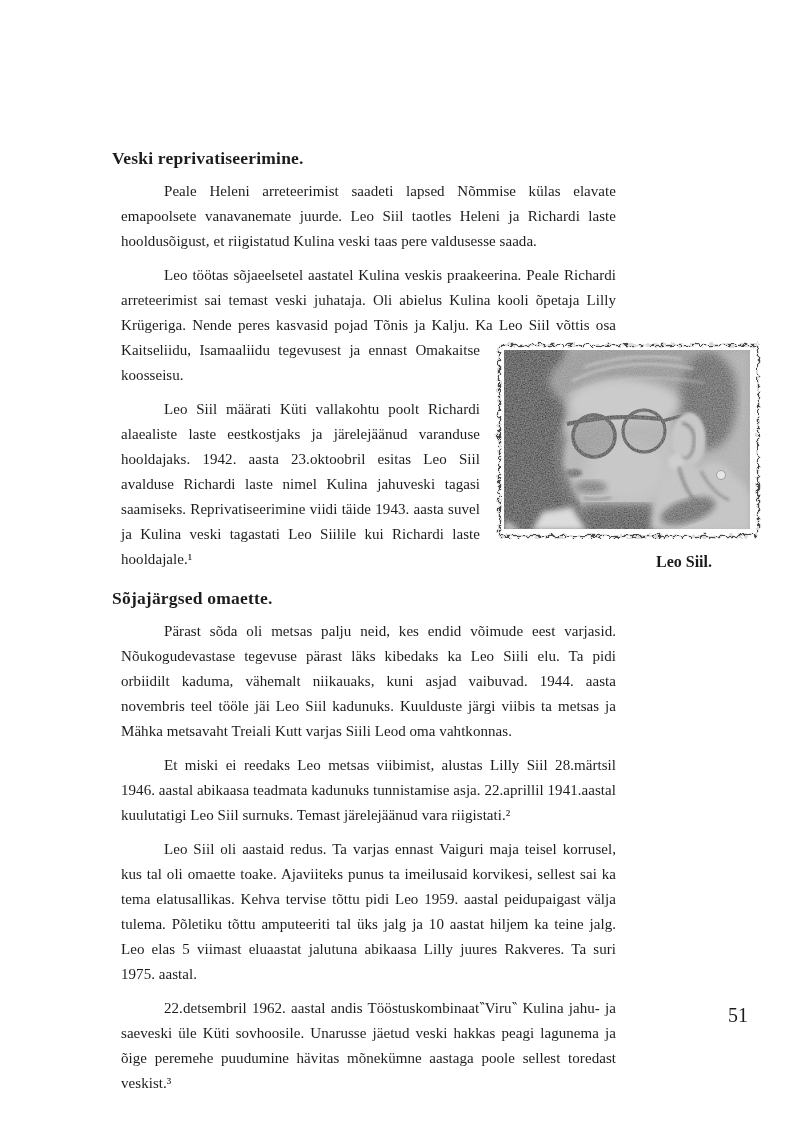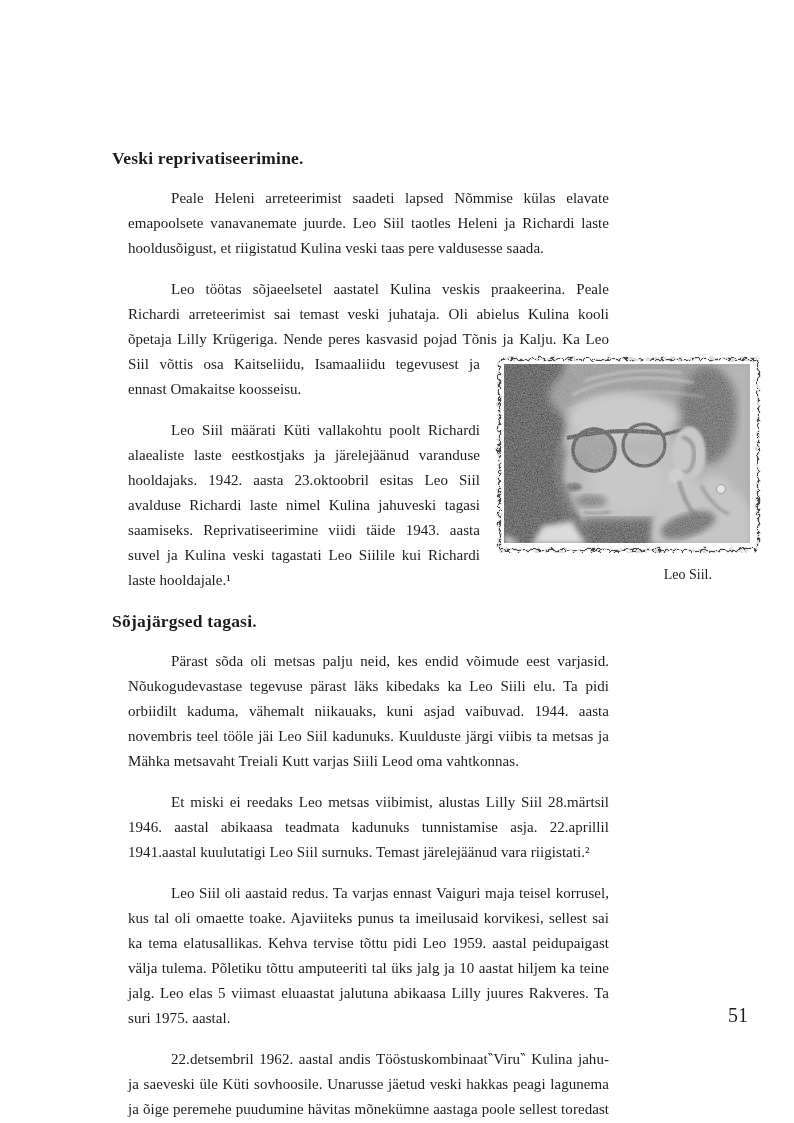--- a/index.html
+++ b/index.html
@@ -26,7 +26,7 @@
   }
   .section-heading.second { margin-top: 14px; }
   p.body {
-    margin: 16px;
+    margin: 9px;
     font-size: 15px;
     line-height: 25px;
     text-align: justify;

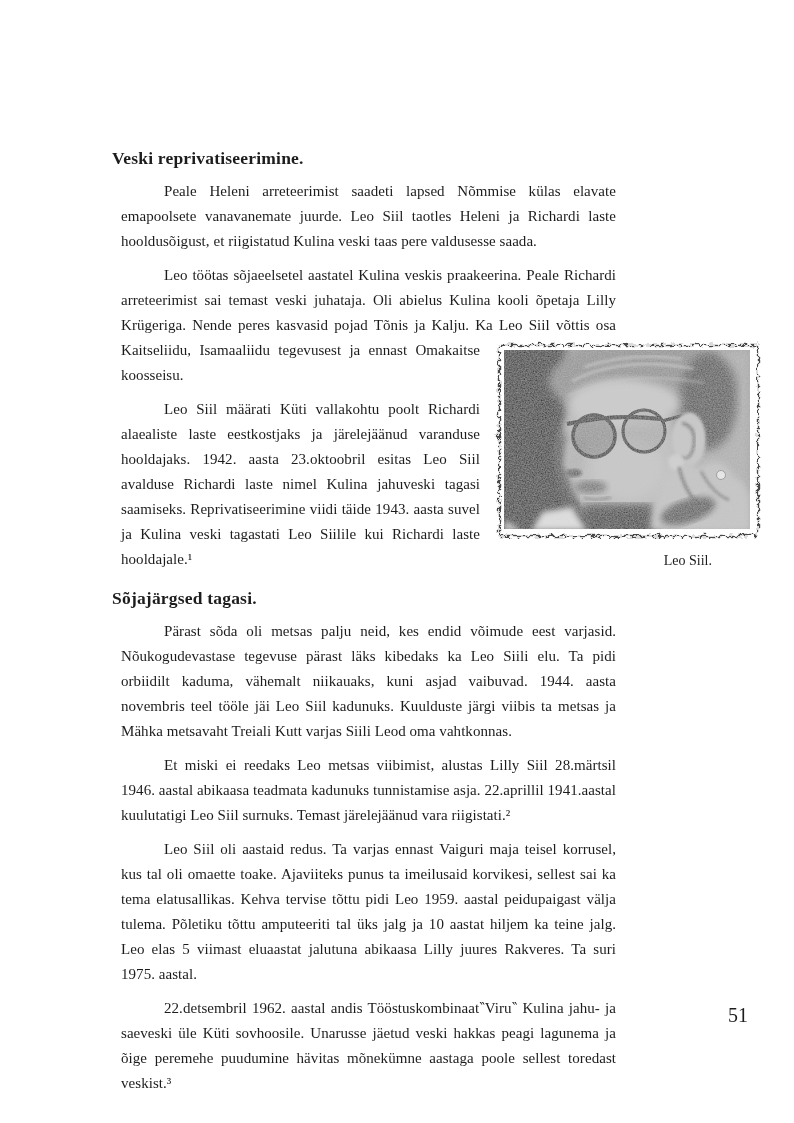--- a/index.html
+++ b/index.html
@@ -47,8 +47,8 @@
   }
   figure.photo svg { display: block; }
   figcaption.photo-caption {
-    font-size: 14px;
-    font-weight: normal;
+    font-size: 16px;
+    font-weight: bold;
     text-align: right;
     padding-right: 50px;
     margin-top: 14px;

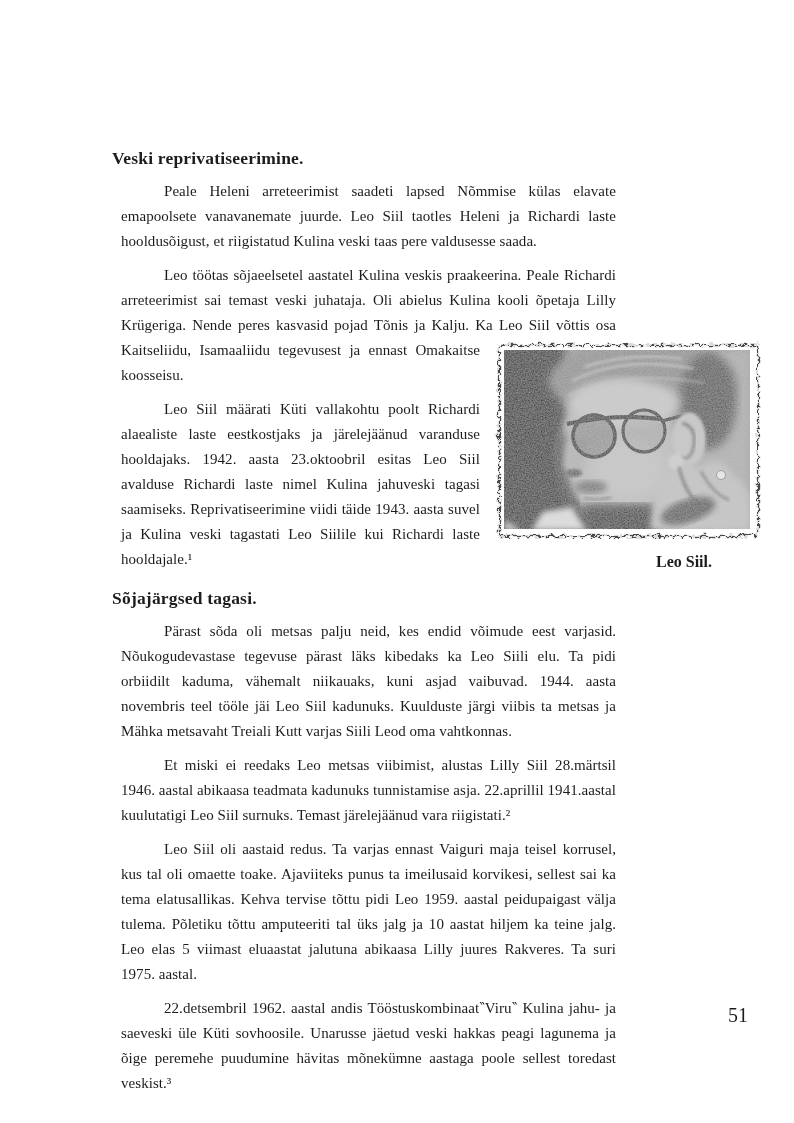--- a/index.html
+++ b/index.html
@@ -172,7 +172,7 @@
       <p class="body">Leo Siil määrati Küti vallakohtu poolt Richardi alaealiste laste eestkostjaks ja järelejäänud varanduse hooldajaks. 1942. aasta 23.oktoobril esitas Leo Siil avalduse Richardi laste nimel Kulina jahuveski tagasi saamiseks. Reprivatiseerimine viidi täide 1943. aasta suvel ja Kulina veski tagastati Leo Siilile kui Richardi laste hooldajale.¹</p>
     </div>
 
-    <h1 class="section-heading second">Sõjajärgsed tagasi.</h1>
+    <h1 class="section-heading second">Sõjajärgsed omaette.</h1>
 
     <p class="body">Pärast sõda oli metsas palju neid, kes endid võimude eest varjasid. Nõukogudevastase tegevuse pärast läks kibedaks ka Leo Siili elu. Ta pidi orbiidilt kaduma, vähemalt niikauaks, kuni asjad vaibuvad. 1944. aasta novembris teel tööle jäi Leo Siil kadunuks. Kuulduste järgi viibis ta metsas ja Mähka metsavaht Treiali Kutt varjas Siili Leod oma vahtkonnas.</p>
     <p class="body">Et miski ei reedaks Leo metsas viibimist, alustas Lilly Siil 28.märtsil 1946. aastal abikaasa teadmata kadunuks tunnistamise asja. 22.aprillil 1941.aastal kuulutatigi Leo Siil surnuks. Temast järelejäänud vara riigistati.²</p>

